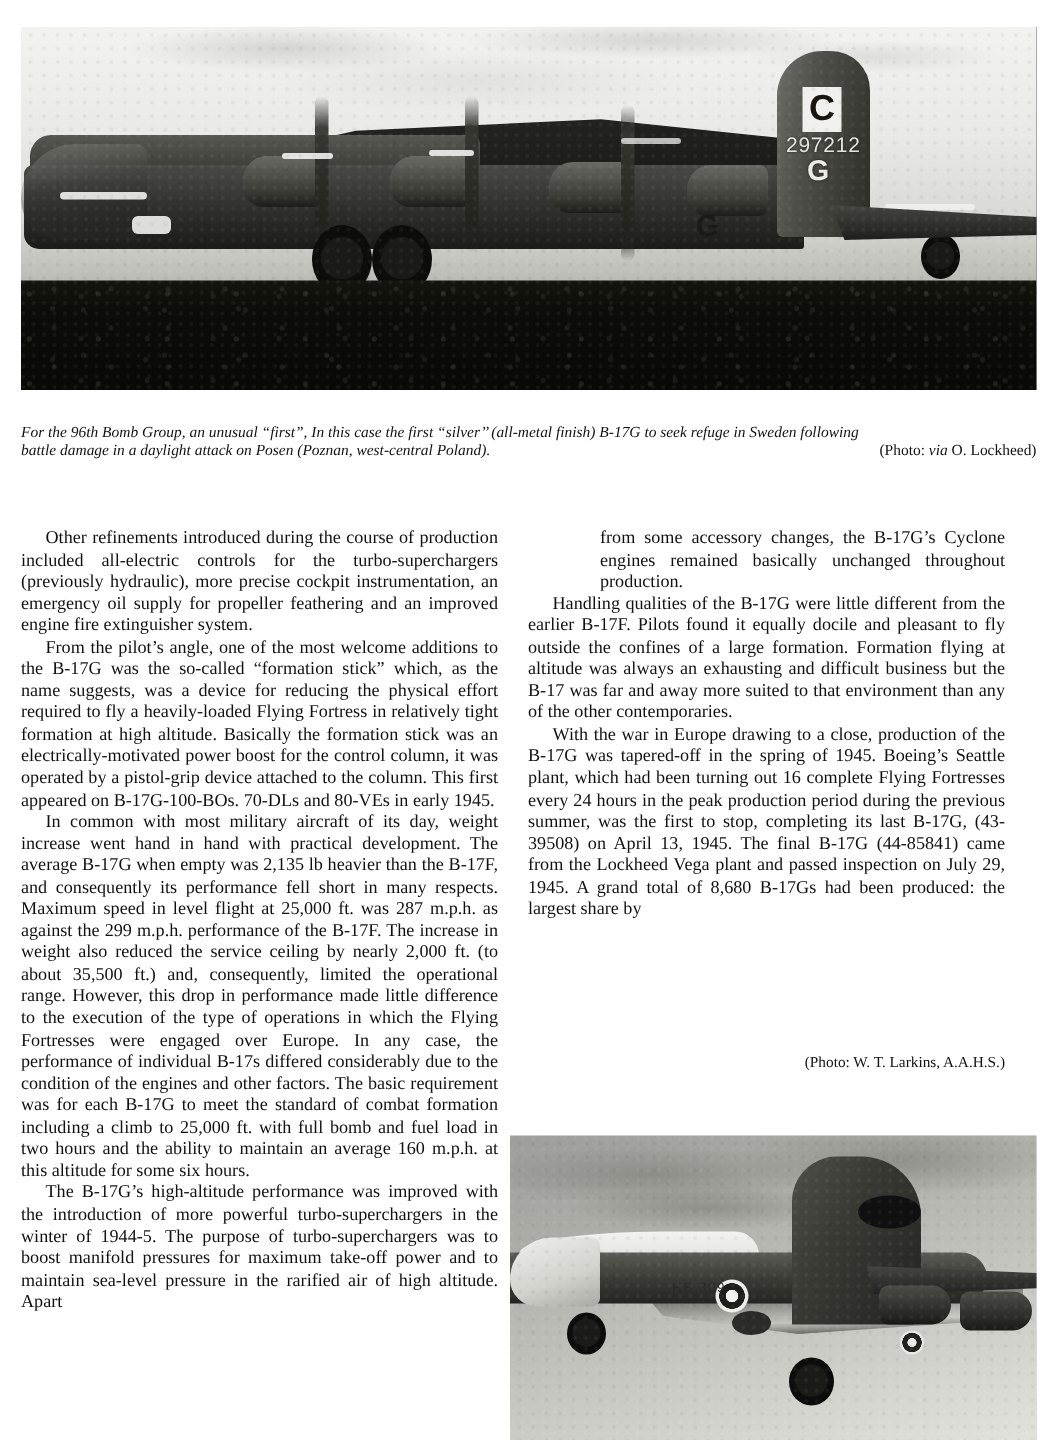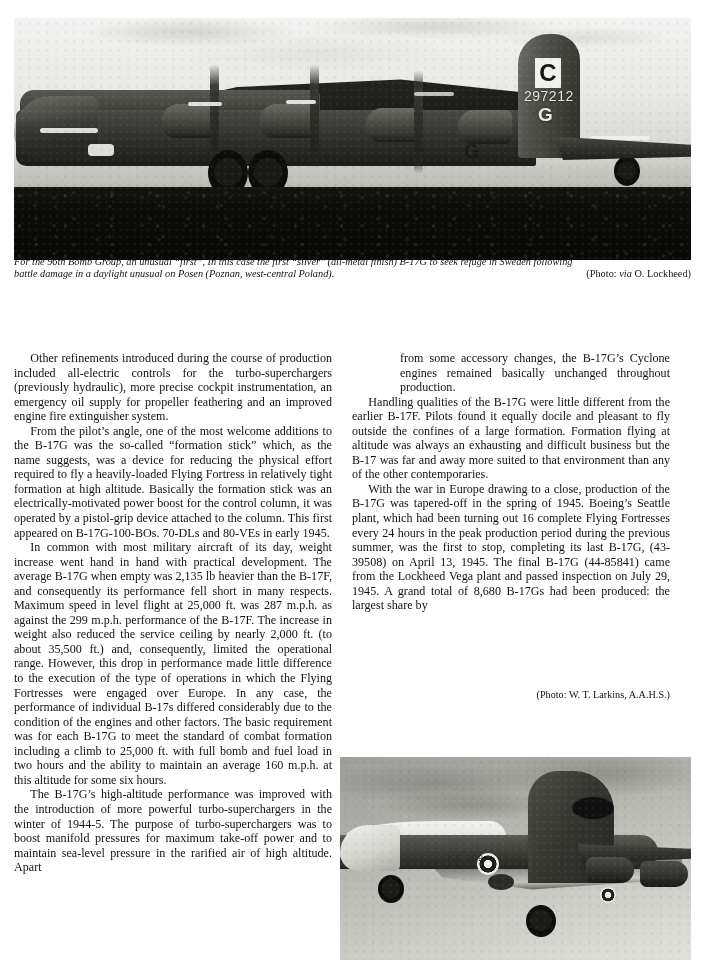--- a/index.html
+++ b/index.html
@@ -136,7 +136,7 @@
 
   
   .caption-top {
-    position: absolute; left: 14px; top: 256px; width: 677px;
+    position: absolute; left: 14px; top: 283px; width: 677px;
     font-size: 10.3px; line-height: 12.4px;
     font-style: italic; color: #111;
   }

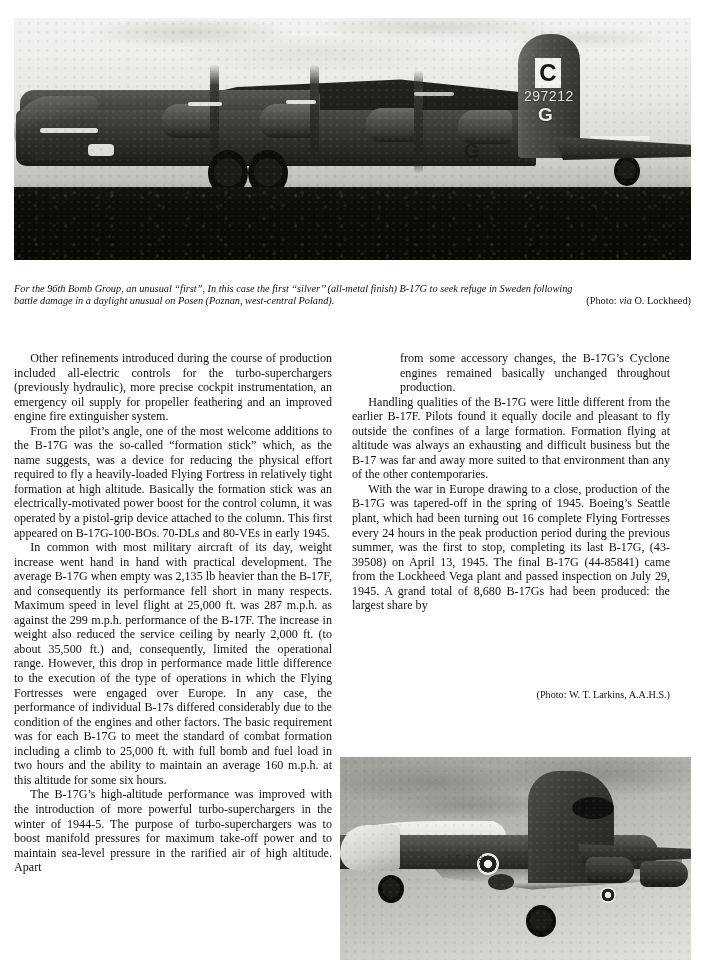--- a/index.html
+++ b/index.html
@@ -316,7 +316,7 @@
   <div class="cap-line">For the 96th Bomb Group, an unusual “first”, In this case the first “silver’’  (all-metal finish) B-17G to seek refuge in Sweden following</div>
   <div>
     <span class="credit"><span>(Photo: </span><i>via</i><span> O. Lockheed)</span></span>
-    <span>battle damage in a daylight unusual on Posen (Poznan, west-central Poland).</span>
+    <span>battle damage in a daylight attack on Posen (Poznan, west-central Poland).</span>
   </div>
 </div>
 

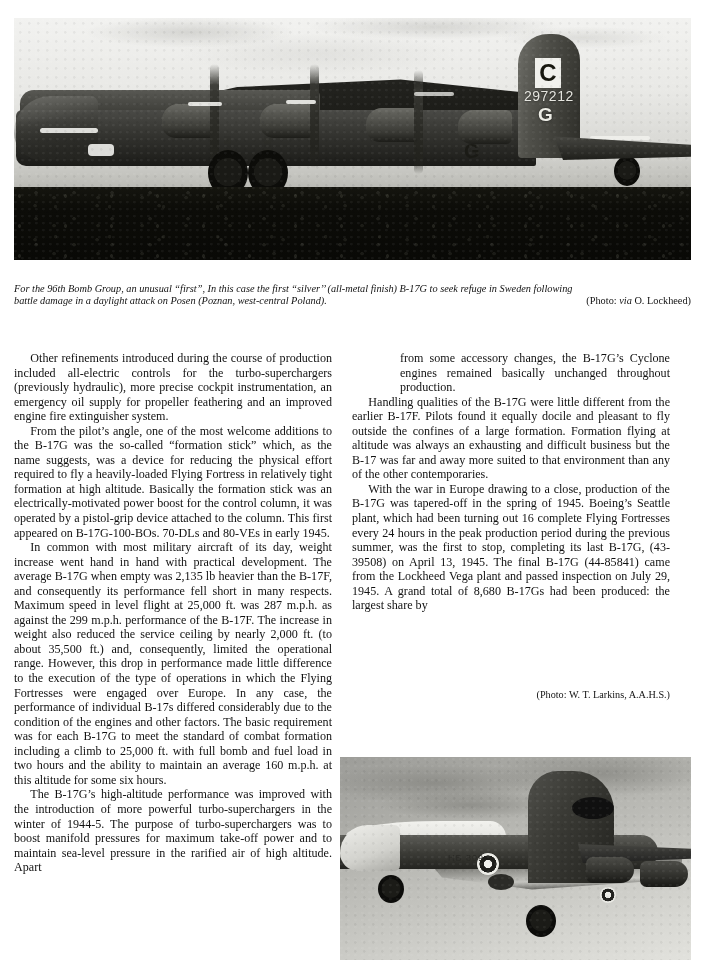--- a/index.html
+++ b/index.html
@@ -171,7 +171,7 @@
     position: absolute; left: 0; top: -8px; width: 100%; height: 1px; background: #ffffff;
   }
   .caption-right .credit-line {
-    text-align: right; font-style: normal; margin-top: 3px;
+    text-align: right; font-style: normal; margin-top: 17px;
     font-size: 10.2px;
   }
 

